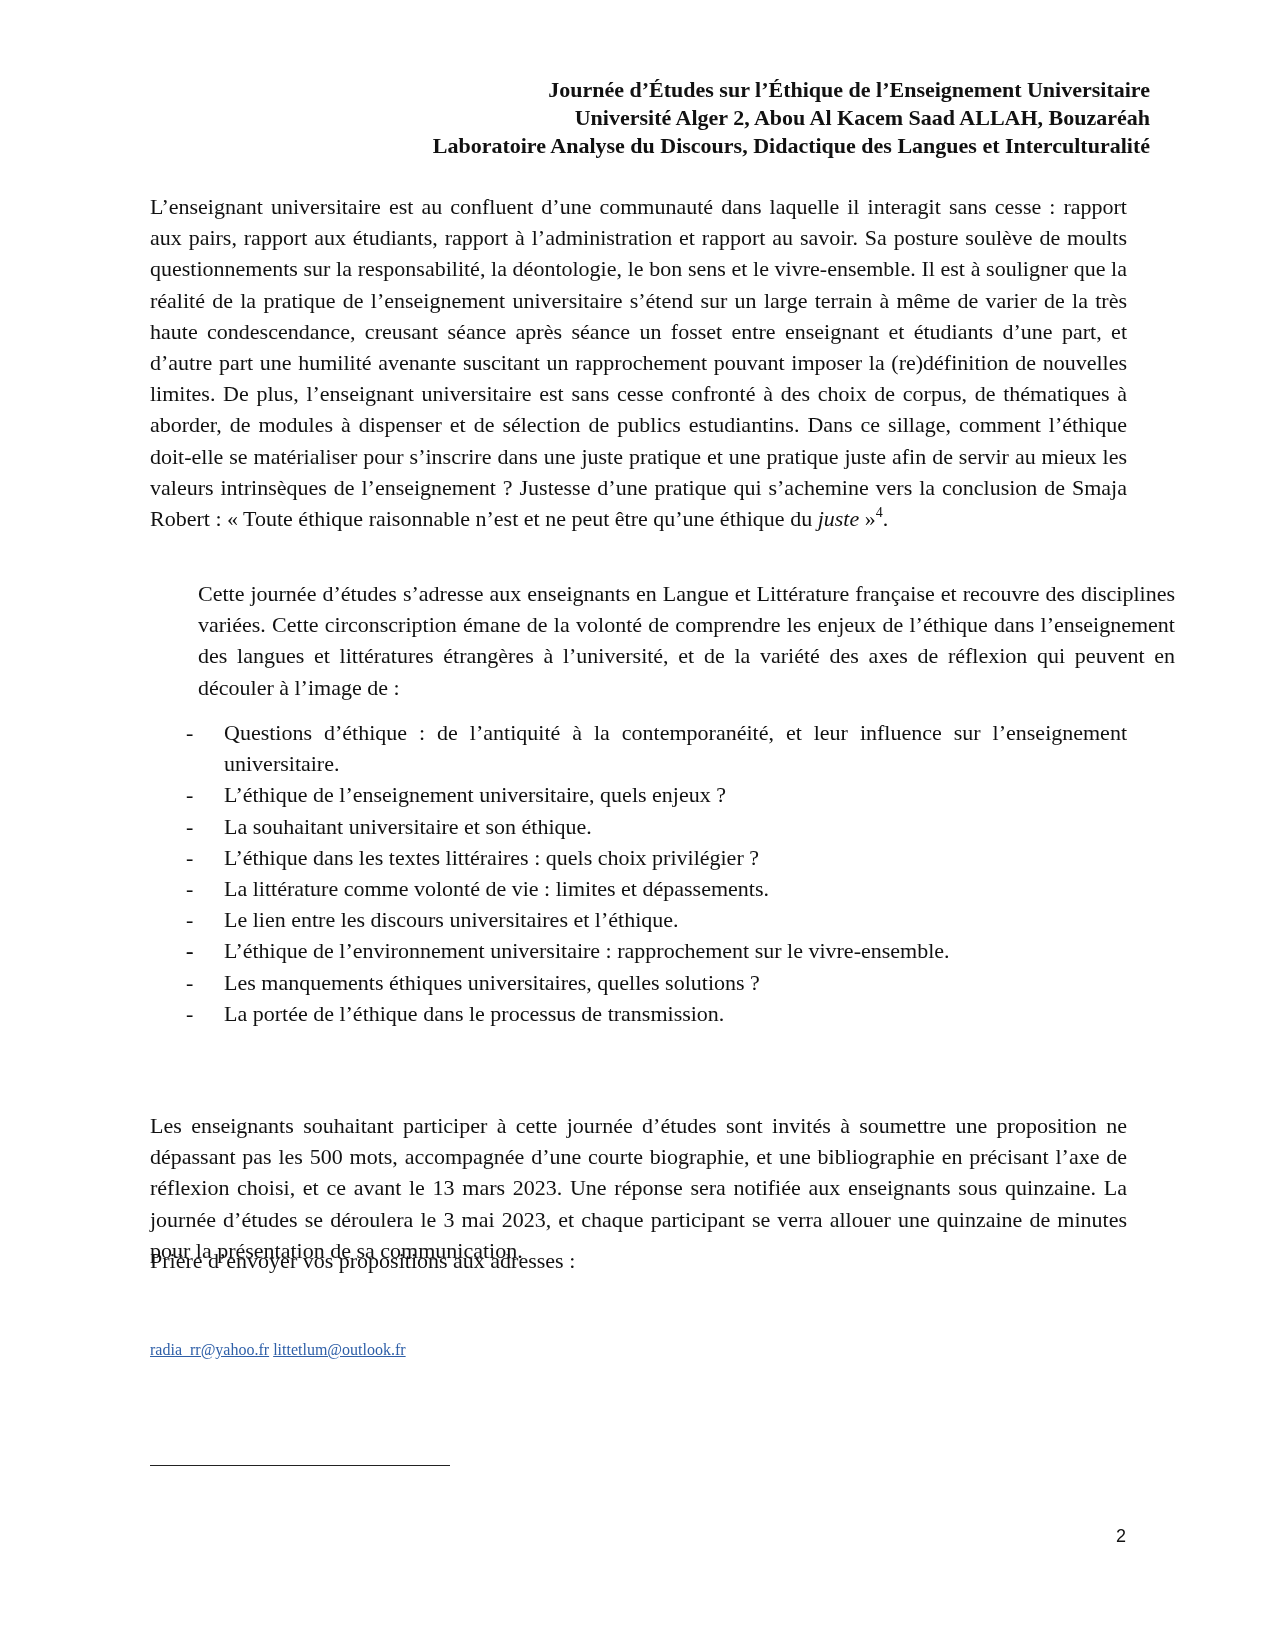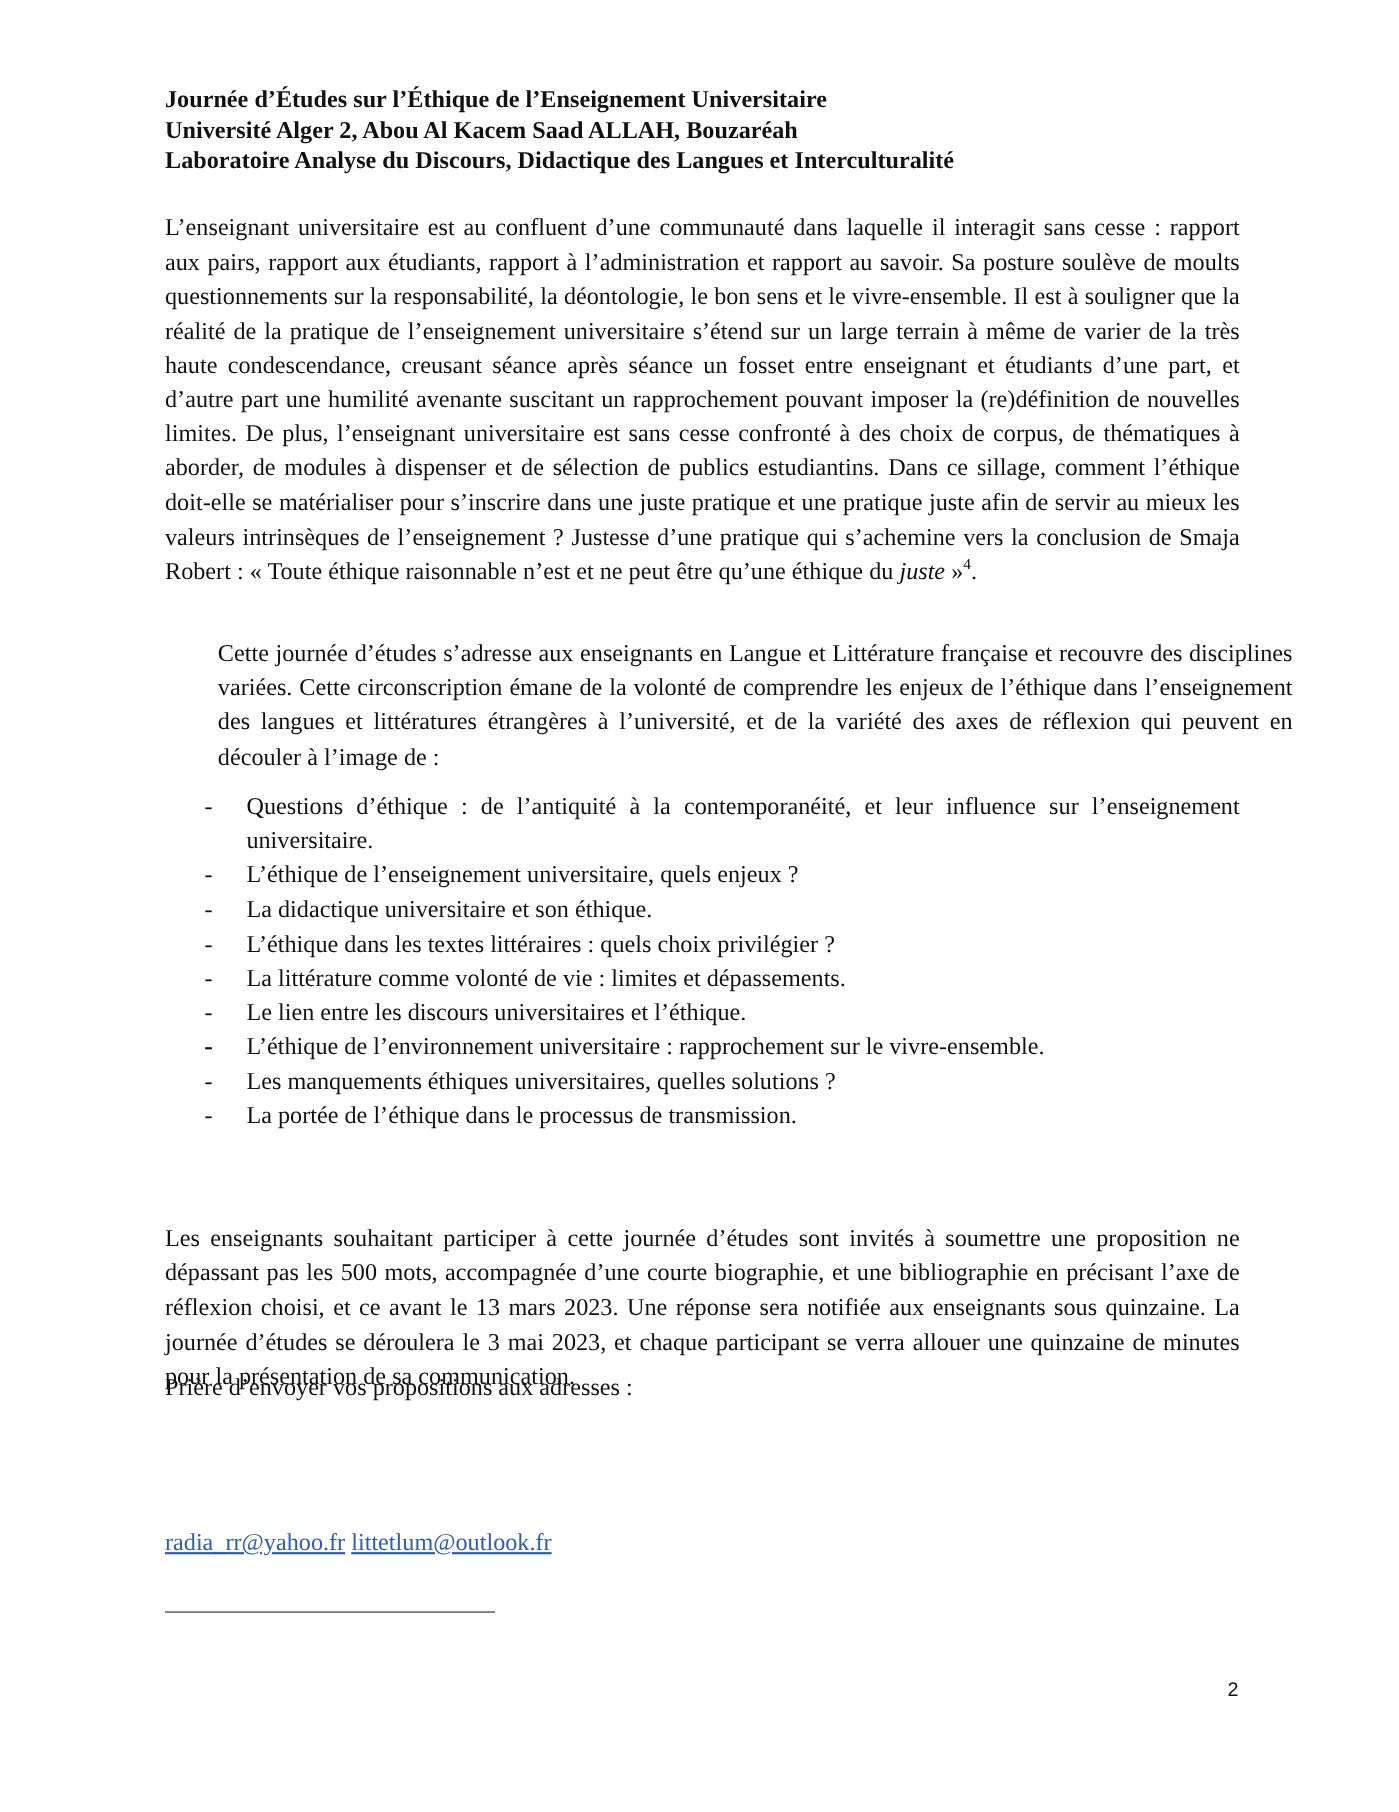--- a/index.html
+++ b/index.html
@@ -10,7 +10,7 @@
   }
   .header {
     position: absolute; left: 150px; top: 76px; width: 1000px;
-    font-weight: bold; font-size: 22px; line-height: 28px;
+    font-weight: bold; font-size: 22px; line-height: 28px; text-align: right;
   }
   .header div { white-space: nowrap; }
   .body-text {

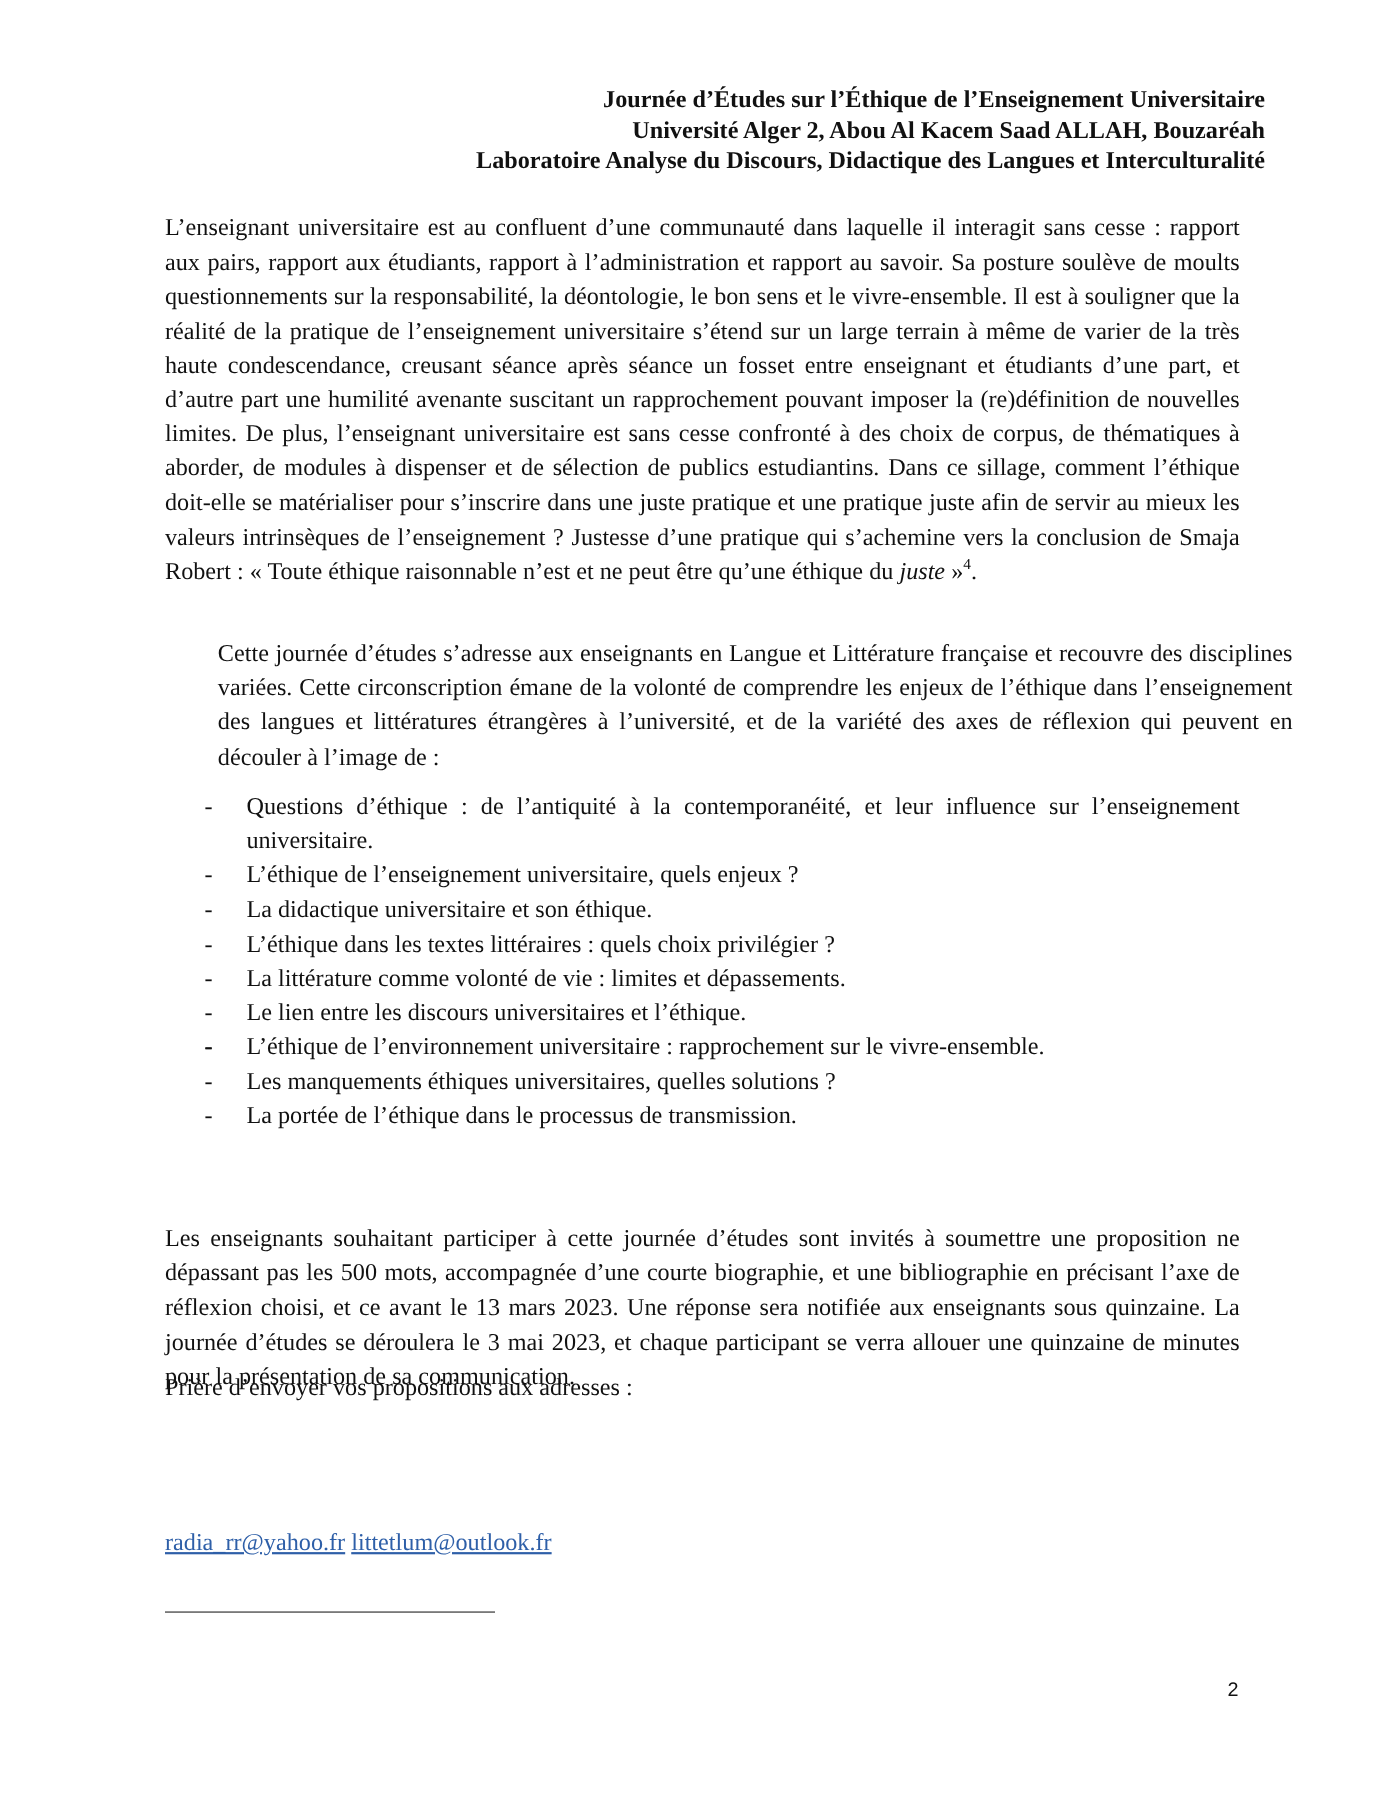--- a/index.html
+++ b/index.html
@@ -64,7 +64,7 @@
   <ul class="axes">
     <li><span class="dash">-</span><span>Questions d’éthique : de l’antiquité à la contemporanéité, et leur influence sur l’enseignement universitaire.</span></li>
     <li><span class="dash">-</span><span>L’éthique de l’enseignement universitaire, quels enjeux ?</span></li>
-    <li><span class="dash">-</span><span>La didactique universitaire et son éthique.</span></li>
+    <li><span class="dash">-</span><span>La souhaitant universitaire et son éthique.</span></li>
     <li><span class="dash">-</span><span>L’éthique dans les textes littéraires : quels choix privilégier ?</span></li>
     <li><span class="dash">-</span><span>La littérature comme volonté de vie : limites et dépassements.</span></li>
     <li><span class="dash">-</span><span>Le lien entre les discours universitaires et l’éthique.</span></li>

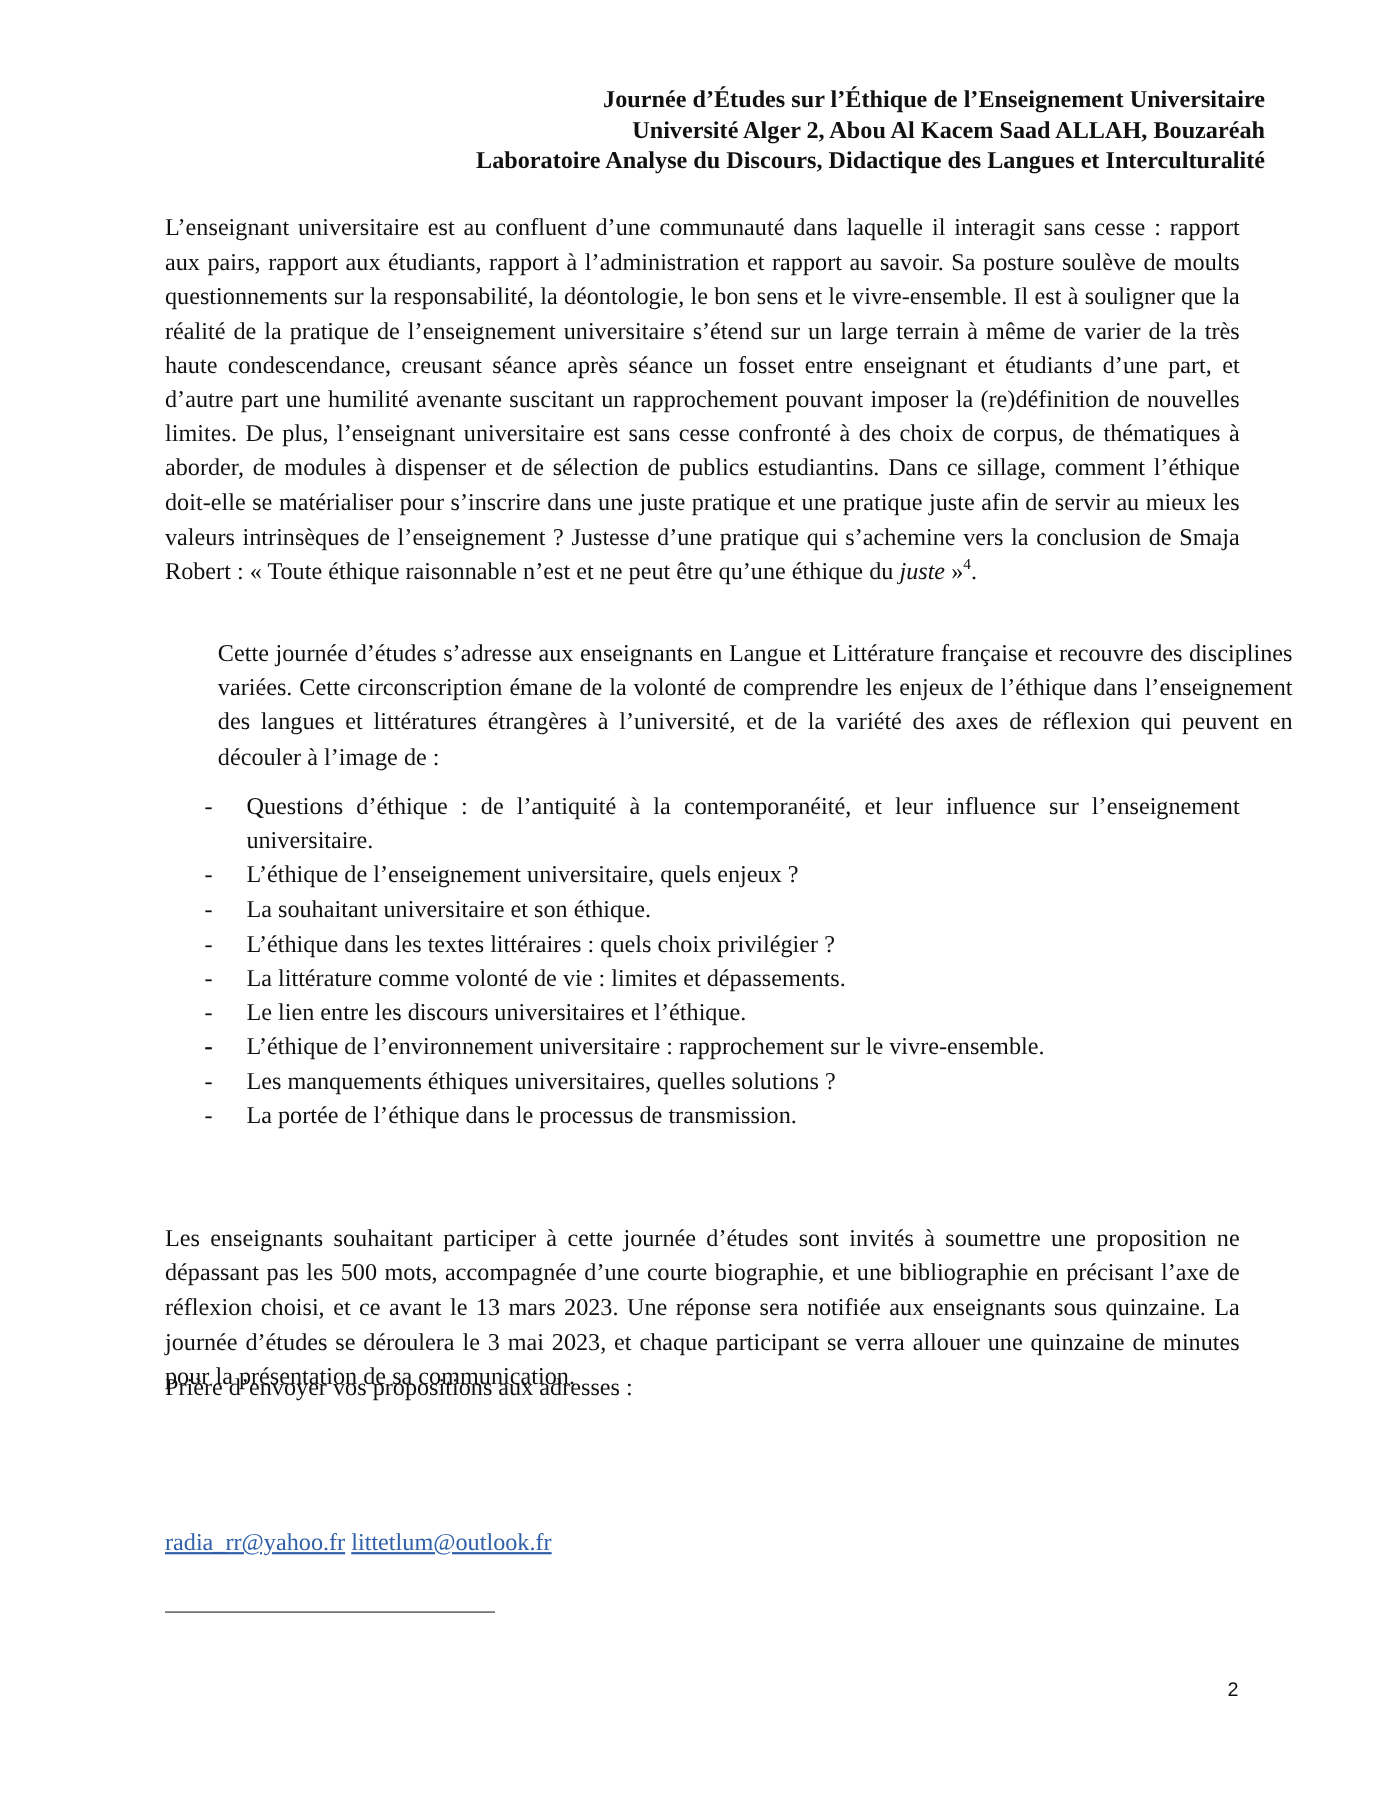--- a/index.html
+++ b/index.html
@@ -28,7 +28,7 @@
   .axes li .dash { position: absolute; left: 36px; top: 0; }
   #para3 { top: 1110px; }
   #para4 { top: 1245px; }
-  .emails { position: absolute; left: 150px; top: 1386px; font-size: 22px; line-height: 31px; }
+  .emails { position: absolute; left: 150px; top: 1334px; font-size: 16px; line-height: 31px; }
   .emails a { color: #2e5fa8; text-decoration: underline; }
   .fn-rule { position: absolute; left: 150px; top: 1465px; width: 300px; height: 0; border-top: 1.5px solid #222; }
   .footnote {

